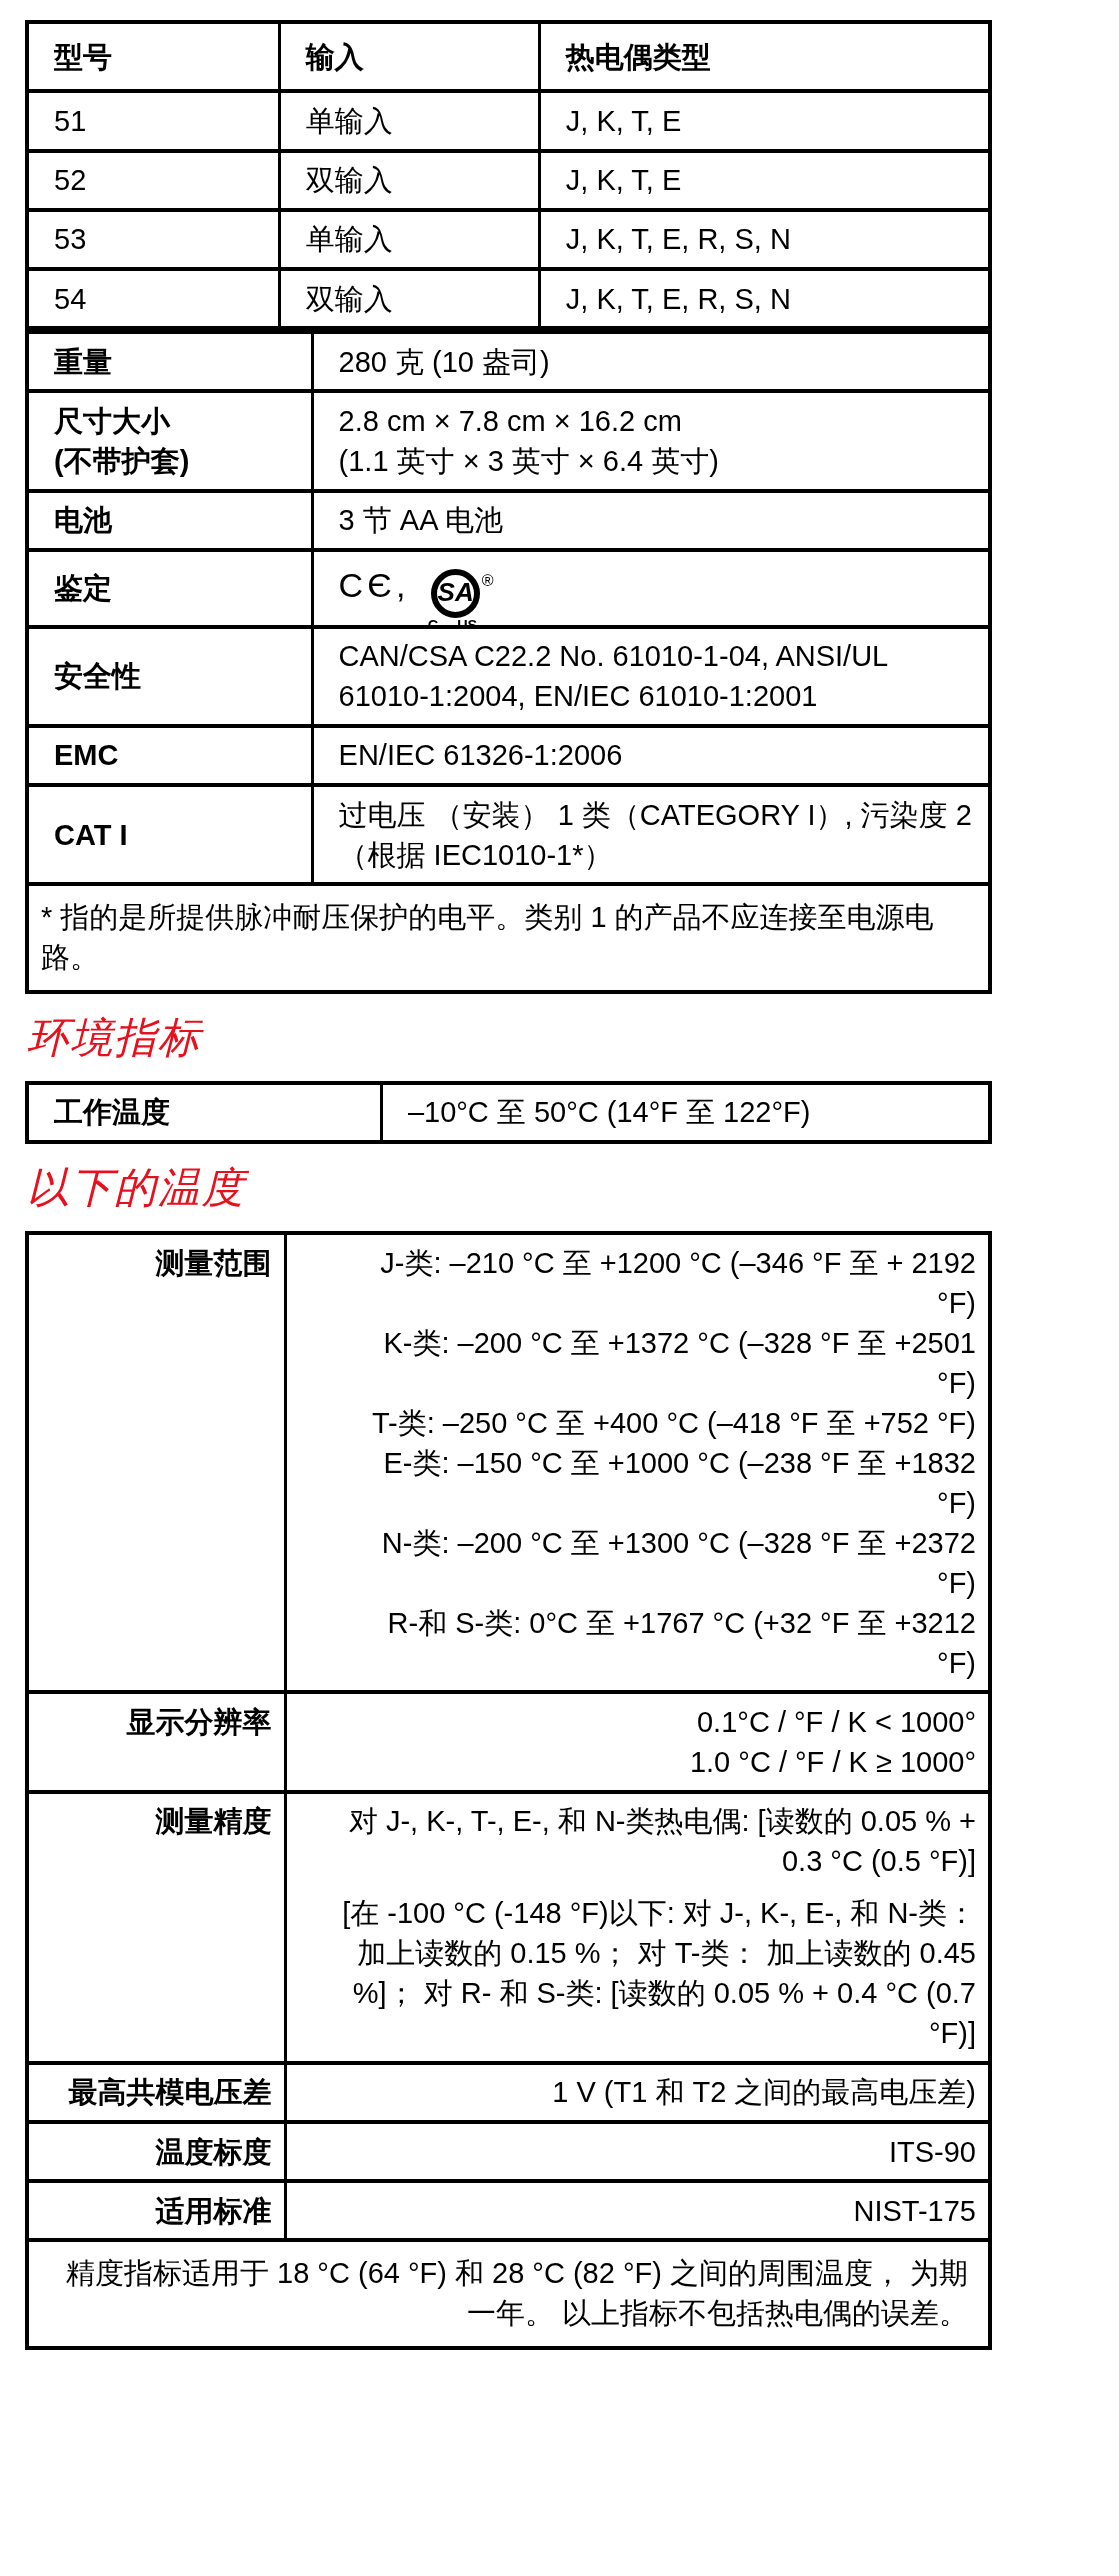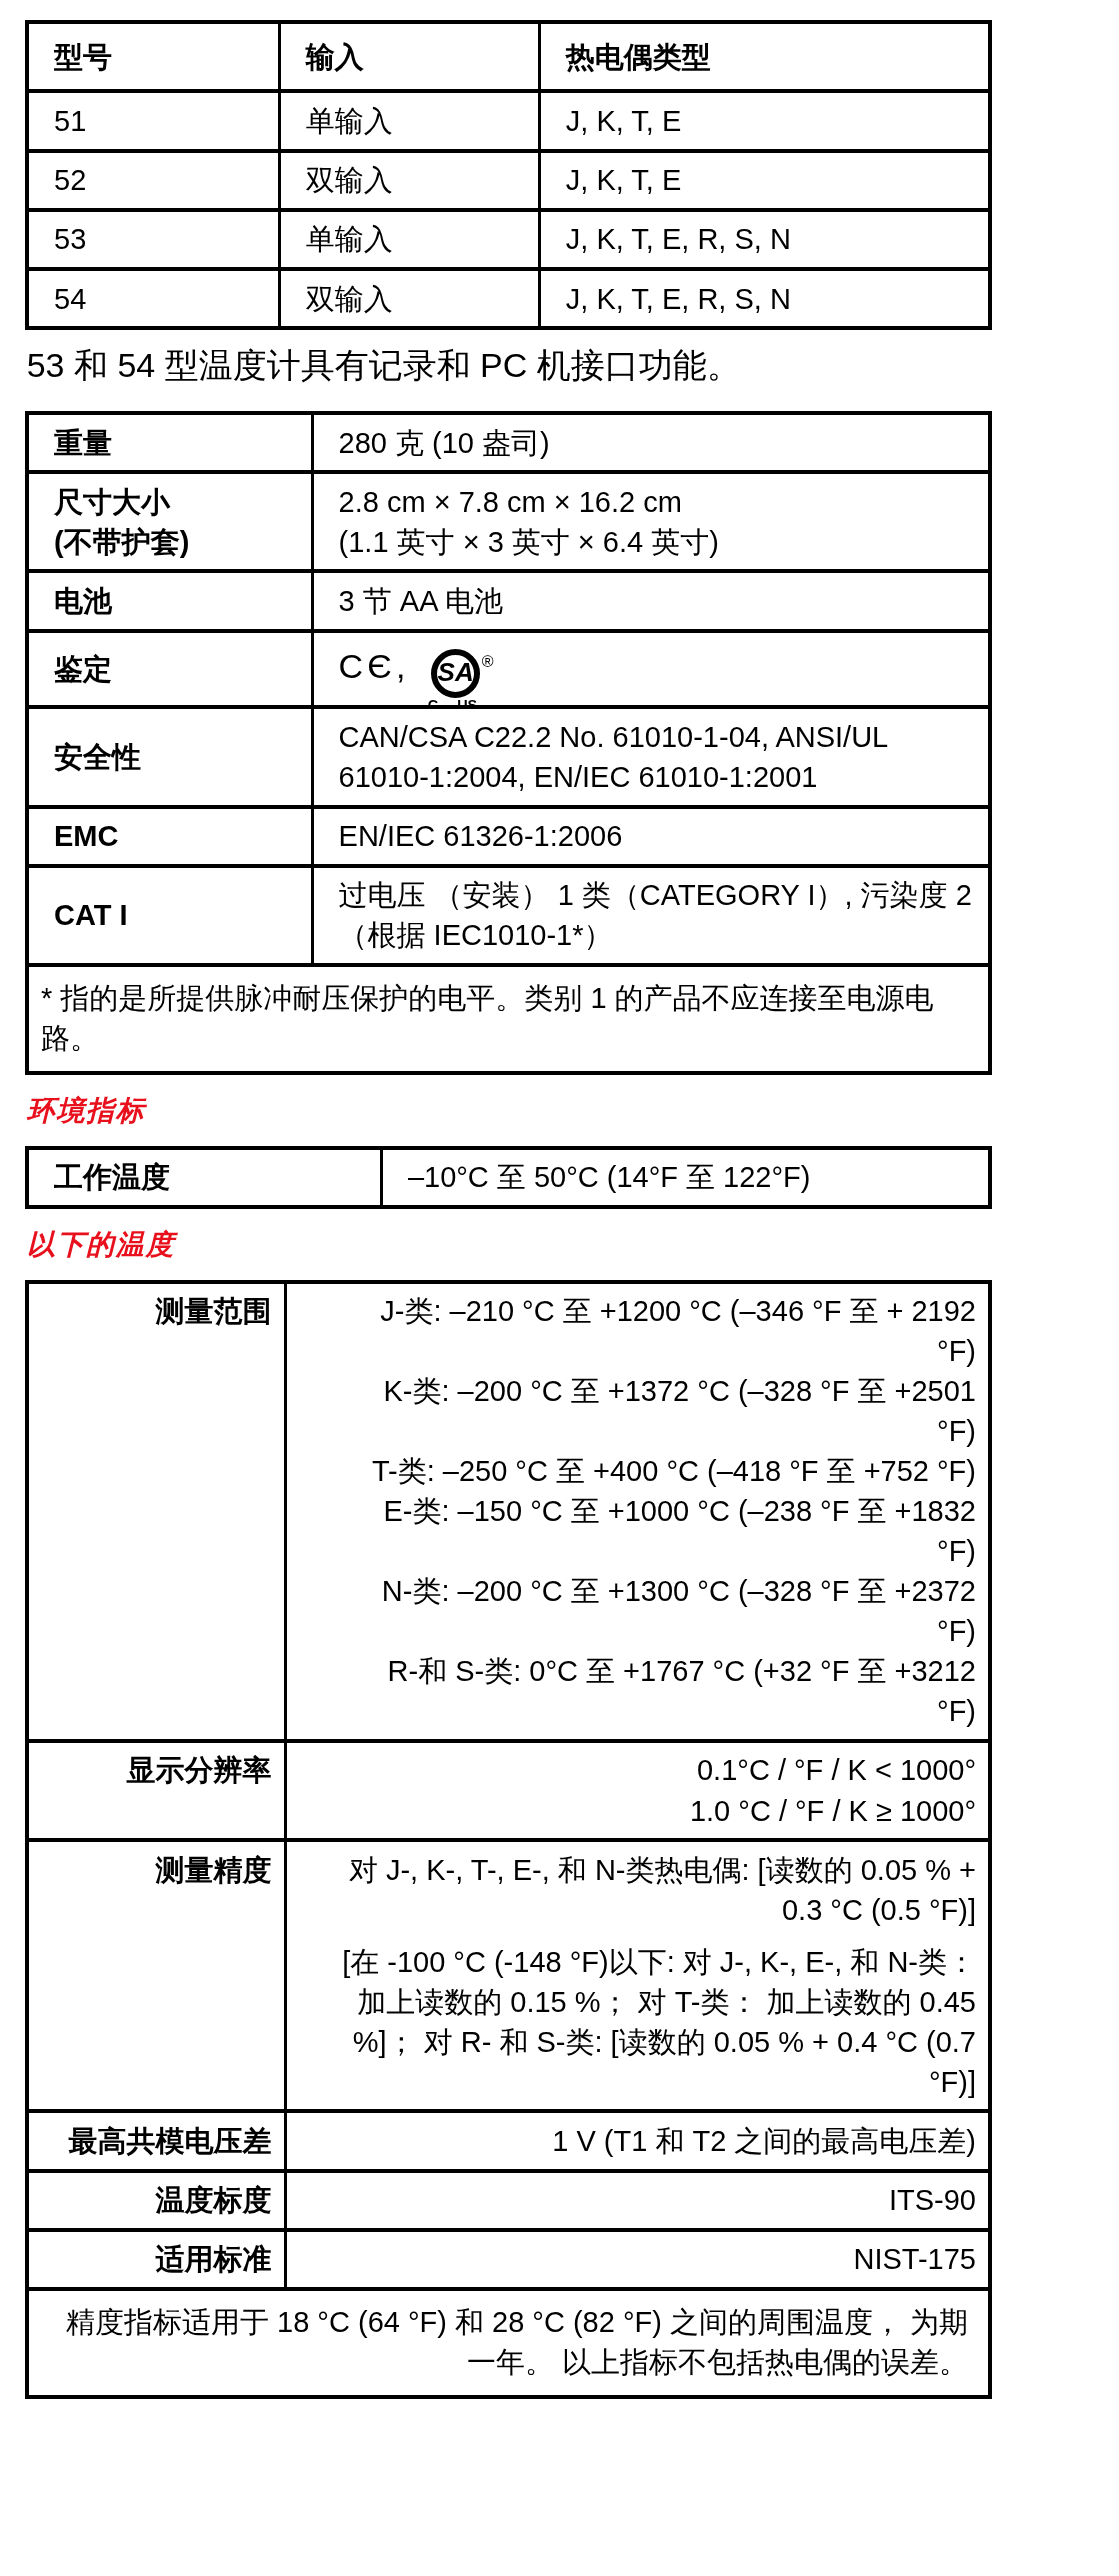--- a/index.html
+++ b/index.html
@@ -170,7 +170,6 @@
     </tbody>
   </table>
 
-  <p class="note">53 和 54 型温度计具有记录和 PC 机接口功能。</p>
 
   <table class="tbl specs">
     <colgroup>

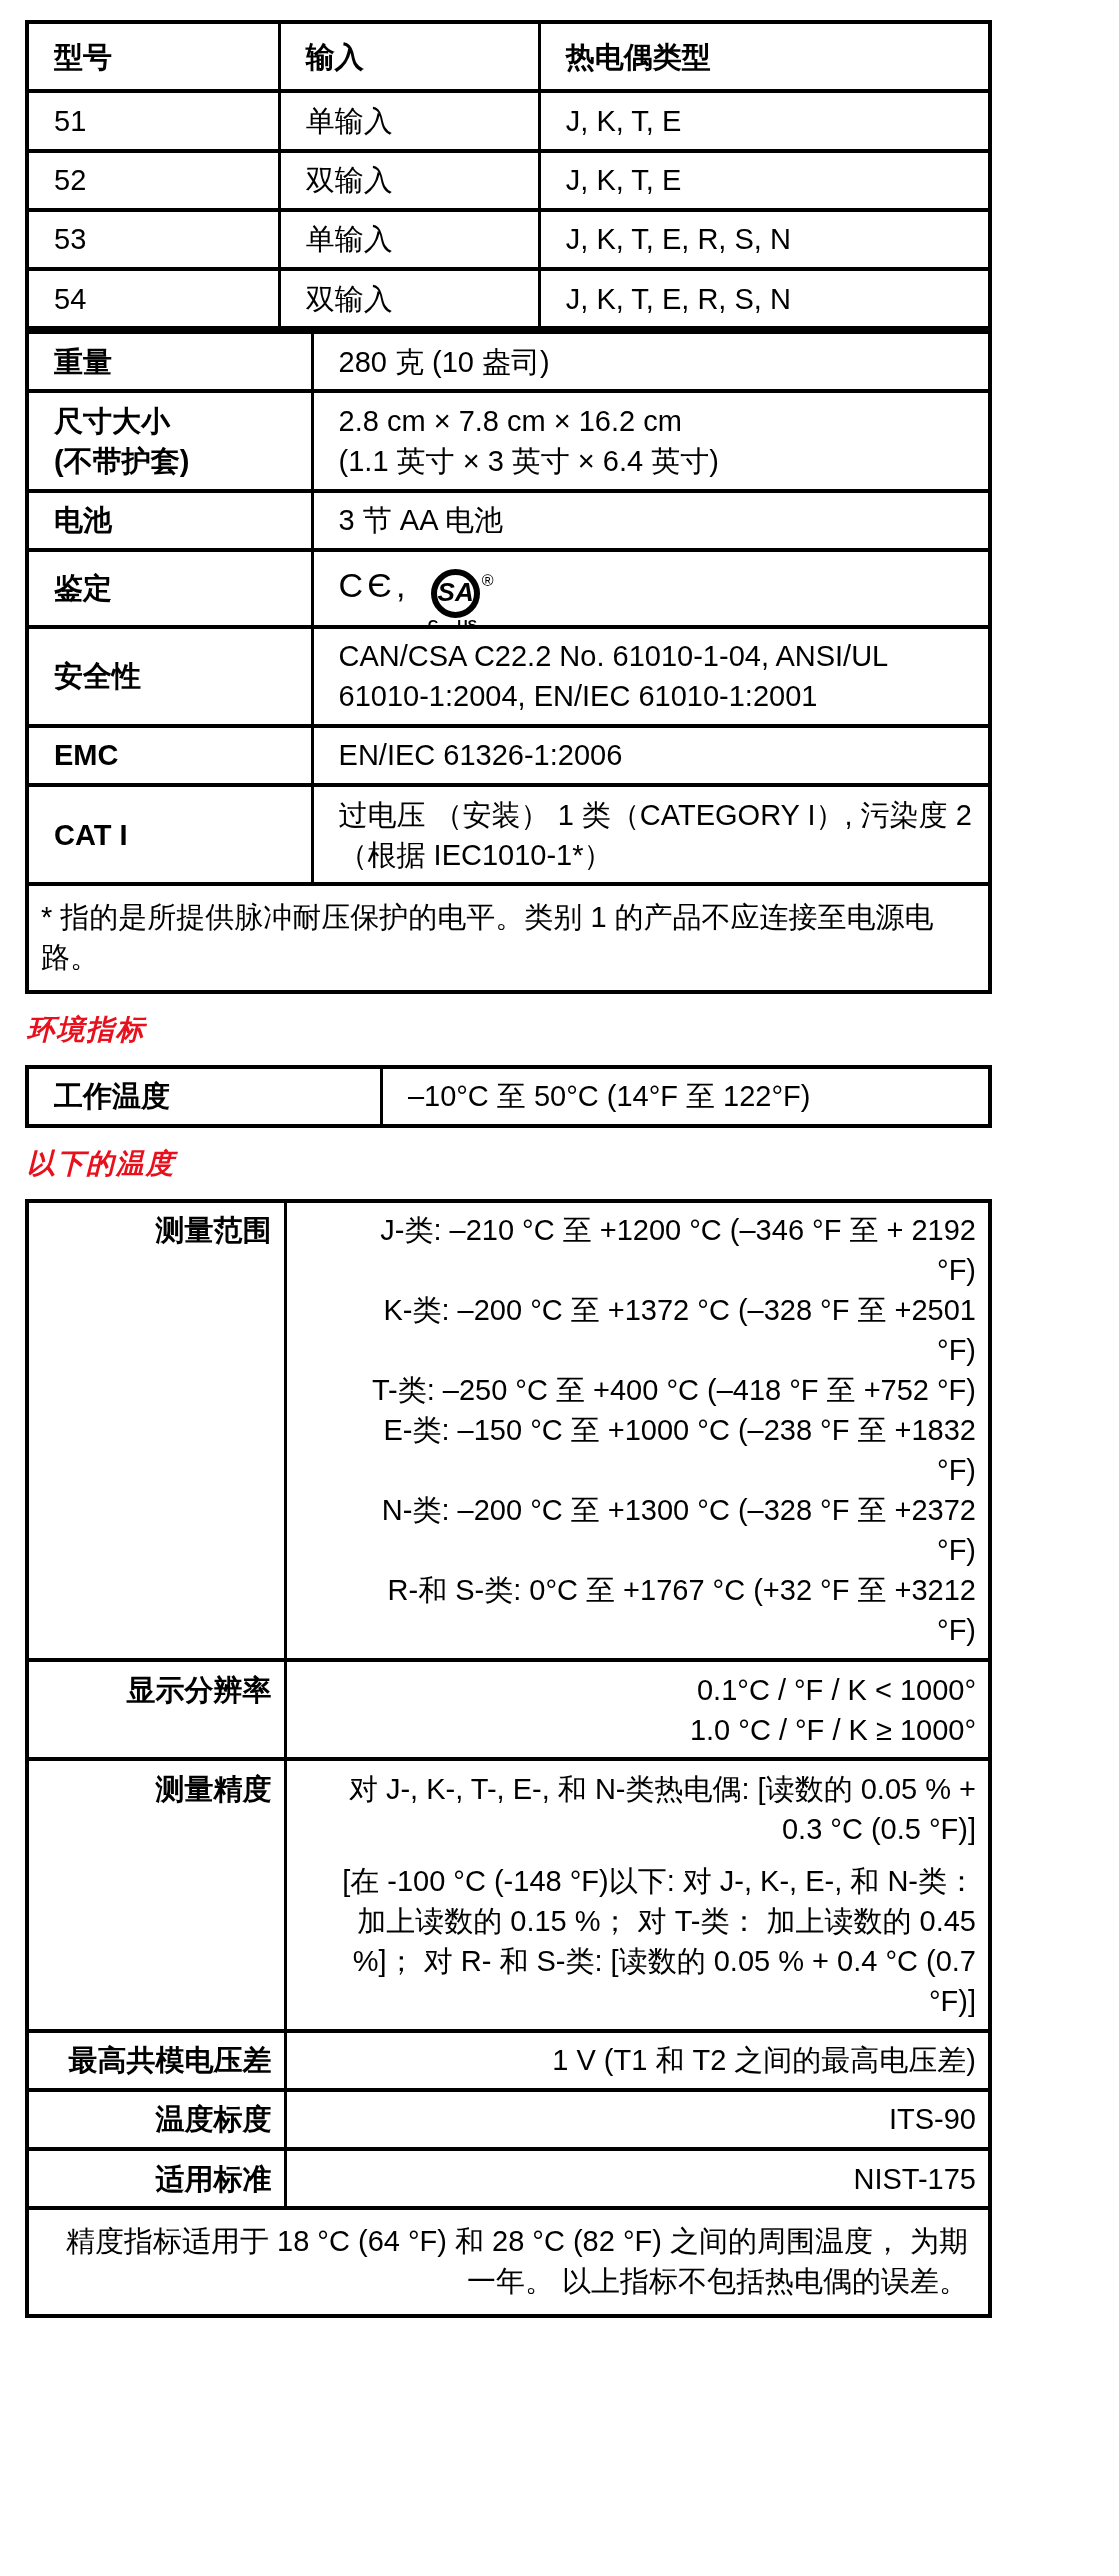--- a/index.html
+++ b/index.html
@@ -109,9 +109,9 @@
   
   .sec-heading {
     color: #e8101c;
-    font-weight: bold;
+    font-weight: normal;
     font-style: italic;
-    font-size: 28px;
+    font-size: 42px;
     line-height: 1.15;
     margin: 20px 0 18.6px 1.7px;
     letter-spacing: 1.7px;

